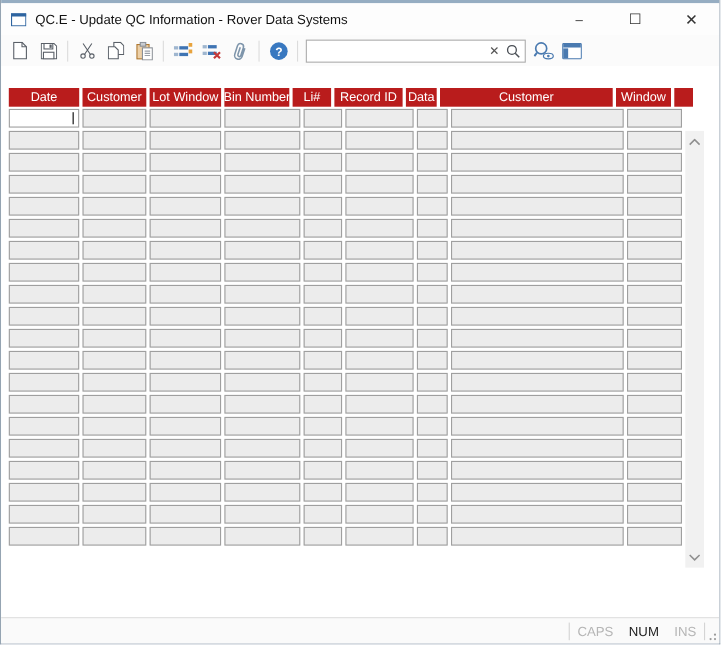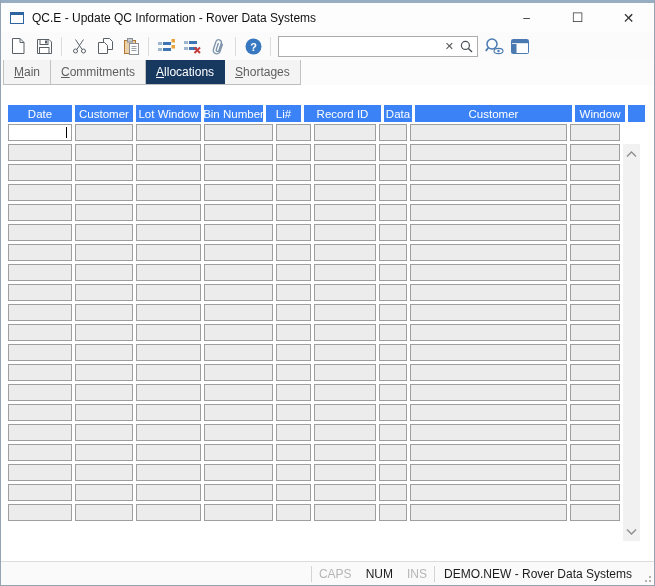--- a/index.html
+++ b/index.html
@@ -201,22 +201,6 @@
     </div>
   </div>
 
-  <div class="tabbar">
-    <div class="tabstrip">
-        <div class="tab">
-          <span class="tab-label">Main</span>
-        </div>
-        <div class="tab">
-          <span class="tab-label">Commitments</span>
-        </div>
-        <div class="tab active">
-          <span class="tab-label">Allocations</span>
-        </div>
-        <div class="tab">
-          <span class="tab-label">Shortages</span>
-        </div>
-      </div>
-  </div>
 
   <div class="content">
     <div class="grid">

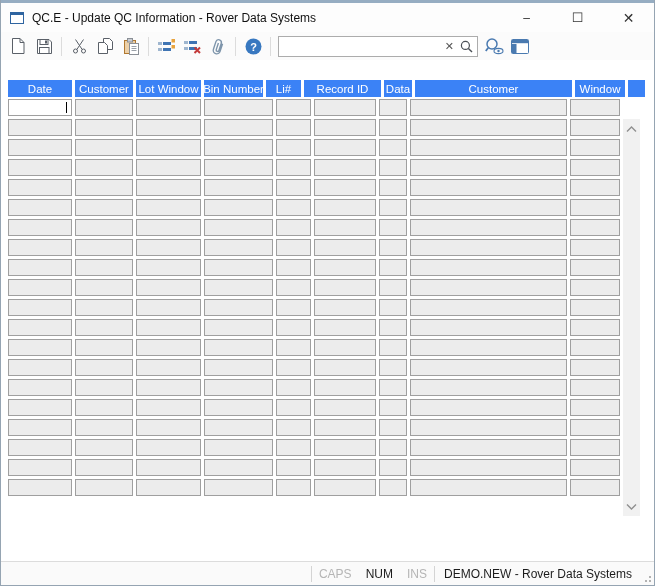--- a/index.html
+++ b/index.html
@@ -55,7 +55,7 @@
   .content { flex:1; position:relative; background:#fff; }
   .grid { position:absolute; left:7px; top:20px; }
   .grid-header { display:flex; }
-  .hcell { height:17px; flex:none; background:#3b82f6; color:#fff; font-size:11.5px;
+  .hcell { height:17px; flex:none; background:#b91c1c; color:#fff; font-size:11.5px;
            display:flex; align-items:center; justify-content:center;
            margin-right:3px; white-space:nowrap; overflow:hidden; }
   .hcap { margin-right:0; }

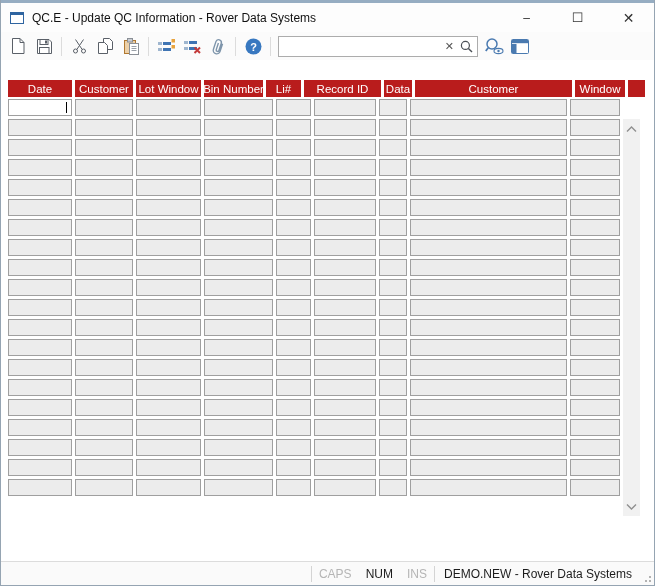--- a/index.html
+++ b/index.html
@@ -210,7 +210,7 @@
           <div class="hcell" style="width: 65px;">Lot Window</div>
           <div class="hcell" style="width: 59px;">Bin Number</div>
           <div class="hcell" style="width: 35px;">Li#</div>
-          <div class="hcell" style="width: 77px;">Record ID</div>
+          <div class="hcell" style="width: 62px;">Record ID</div>
           <div class="hcell" style="width: 28px;">Data</div>
           <div class="hcell" style="width: 157px;">Customer</div>
           <div class="hcell" style="width: 50px;">Window</div>

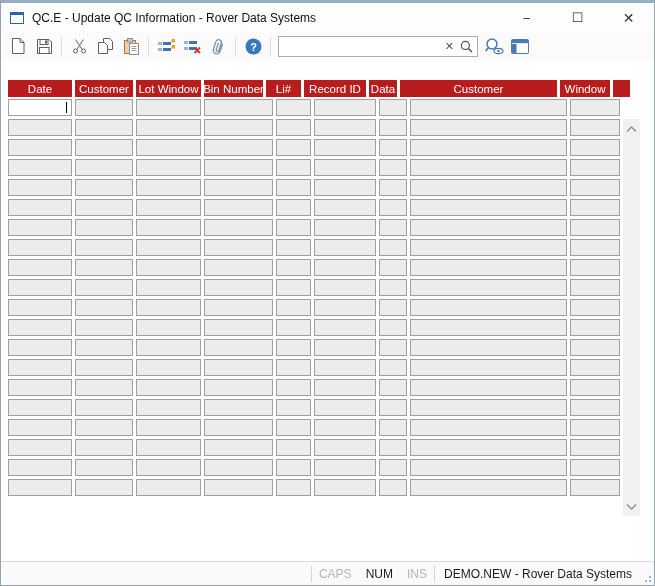--- a/index.html
+++ b/index.html
@@ -464,7 +464,6 @@
         <div class="sind">INS</div>
       </div>
     <div class="ssep"></div>
-    <div class="status-conn">DEMO.NEW - Rover Data Systems</div>
     <svg class="size-grip" viewBox="0 0 12 18">
       <circle cx="9" cy="10" r="1" fill="#9a9a9a"></circle>
       <circle cx="5" cy="14" r="1" fill="#9a9a9a"></circle>

